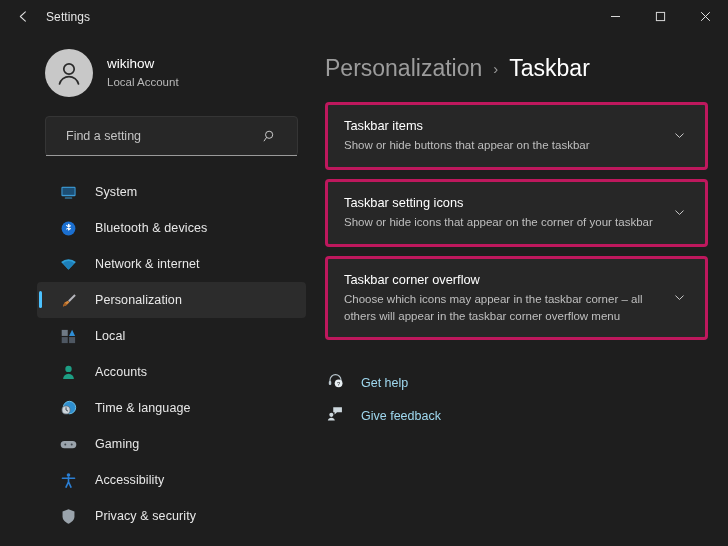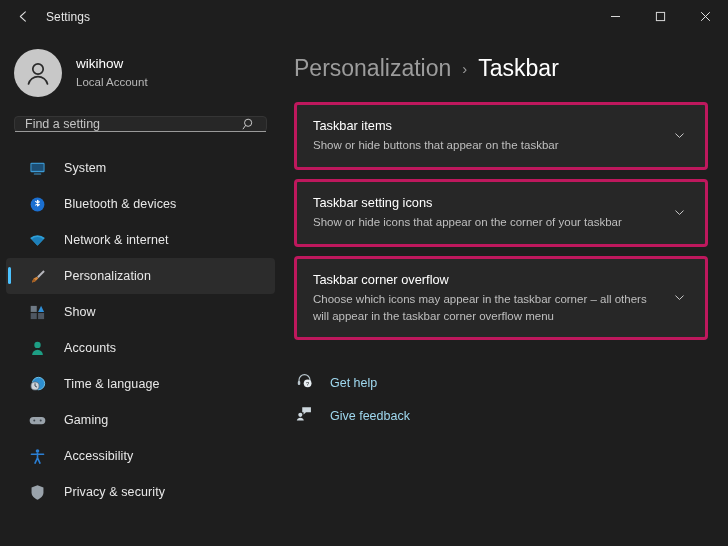--- a/index.html
+++ b/index.html
@@ -71,6 +71,7 @@
     flex: 1 1 auto;
     display: flex;
     min-height: 0;
+    margin-left: 31px;
   }
 
   

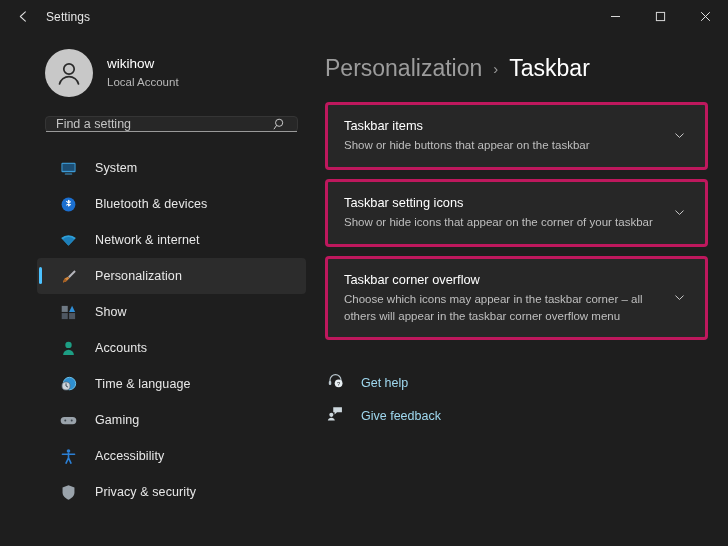--- a/index.html
+++ b/index.html
@@ -115,13 +115,13 @@
     position: relative;
   }
   .search-box {
-    height: 16px;
+    height: 40px;
     background: #272727;
     border: 1px solid #353535;
     border-radius: 4px;
     display: flex;
     align-items: center;
-    padding: 0 10px;
+    padding: 0 20px;
     position: relative;
     cursor: text;
   }

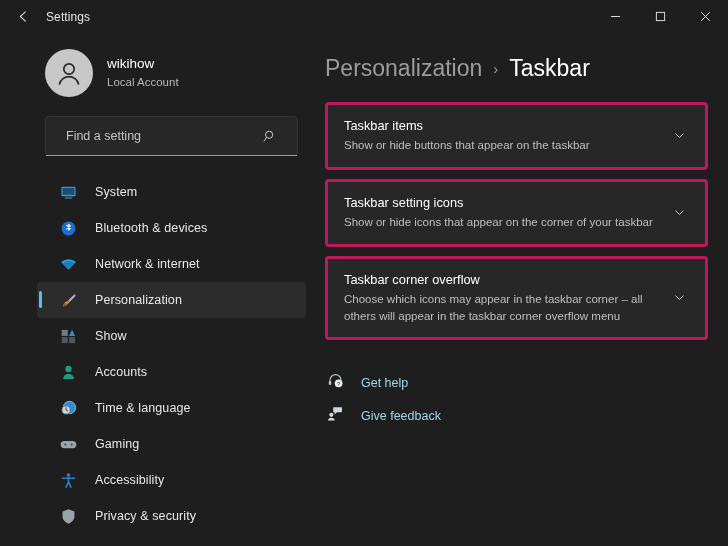--- a/index.html
+++ b/index.html
@@ -392,7 +392,7 @@
               <path d="M9.6 8.4 L12.8 1.8 L16 8.4 Z" fill="#2f8fd8"></path>
             </svg>
           </span>
-          <span class="nav-label">Show</span>
+          <span class="nav-label">Local</span>
         </div>
 
         <div class="nav-item">

